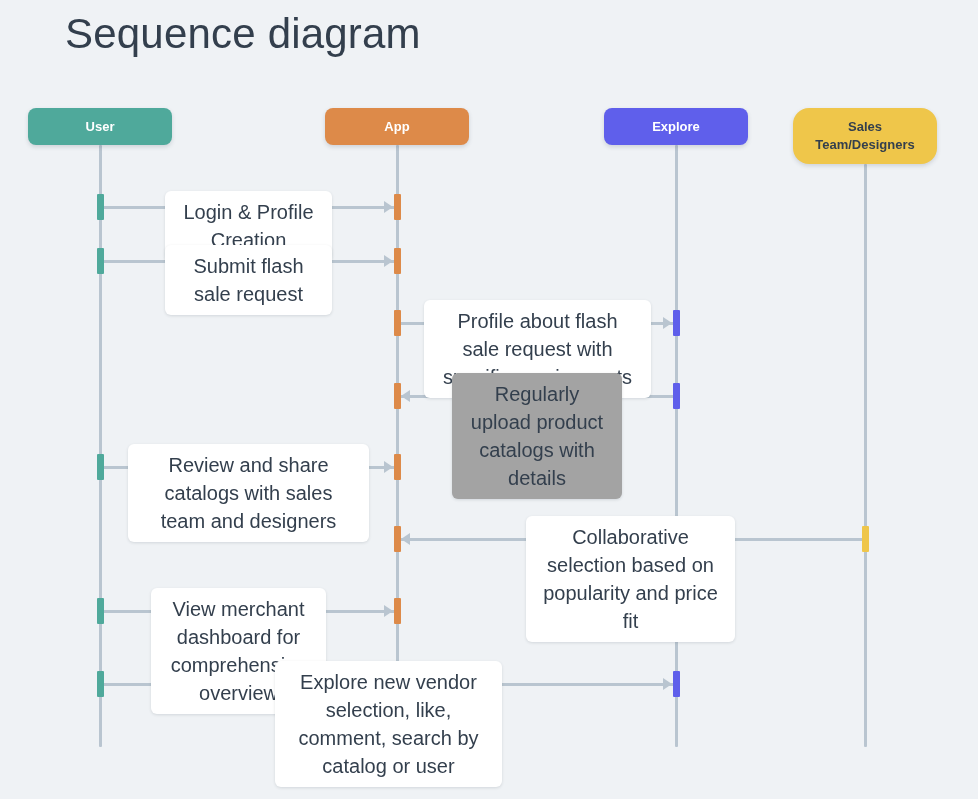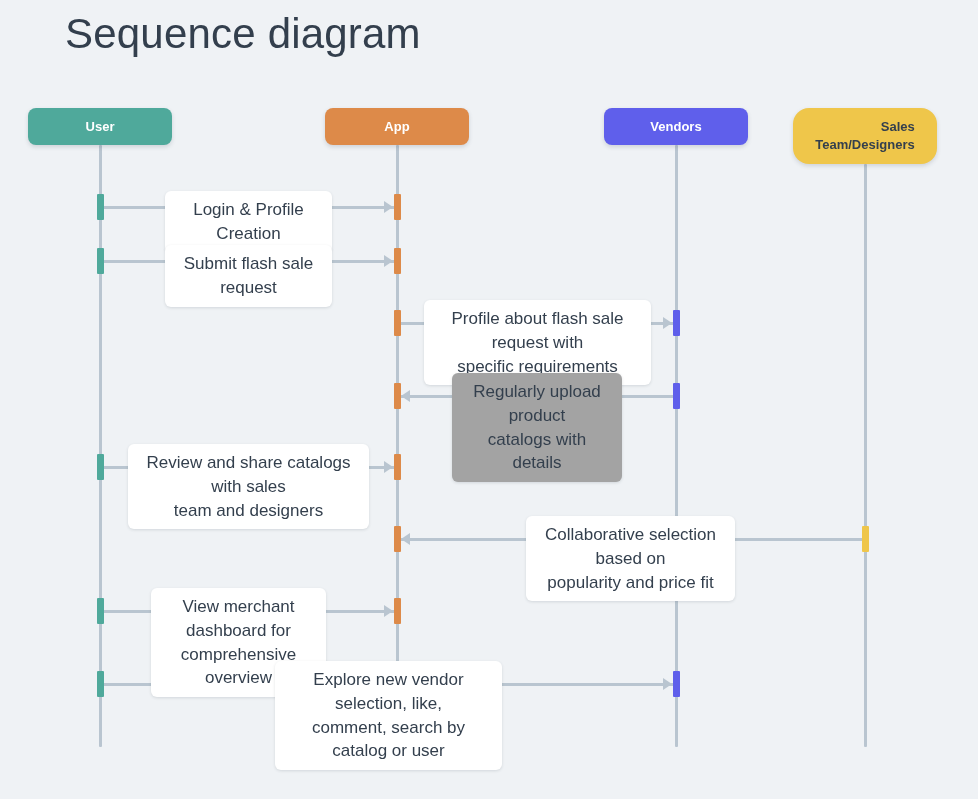--- a/index.html
+++ b/index.html
@@ -57,7 +57,7 @@
     padding: 4px 8px;
     box-shadow: 0 2px 4px rgba(60,72,88,0.18);
   }
-  .actor-label { display: block; text-align: right; }
+  .actor-label { display: block; }
 
   
   .activation {

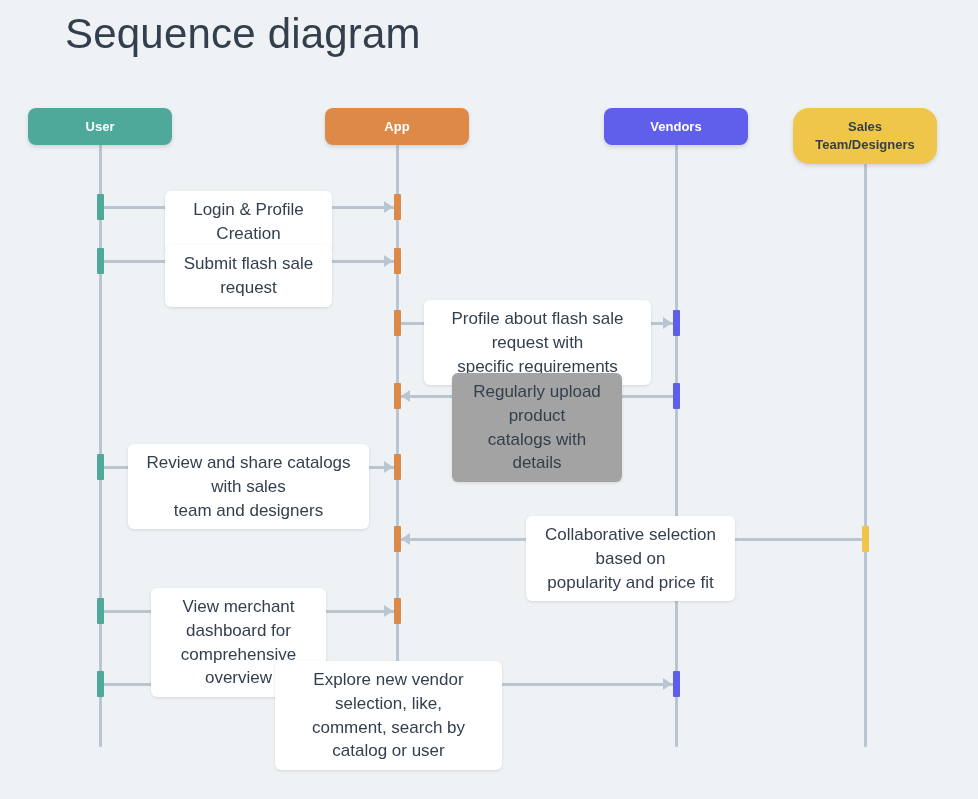--- a/index.html
+++ b/index.html
@@ -162,7 +162,7 @@
         <span class="actor-label" style="white-space: pre-line;">App</span>
       </div>
       <div class="actor" style="left: 604px; top: 108px; width: 144px; height: 37px; background: rgb(95, 95, 235); color: rgb(255, 255, 255);">
-        <span class="actor-label" style="white-space: pre-line;">Vendors</span>
+        <span class="actor-label" style="white-space: pre-line;">Explore</span>
       </div>
       <div class="actor" style="left: 793px; top: 108px; width: 144px; height: 56px; background: rgb(239, 198, 74); color: rgb(51, 63, 77); border-radius: 16px;">
         <span class="actor-label" style="white-space: pre-line;">Sales

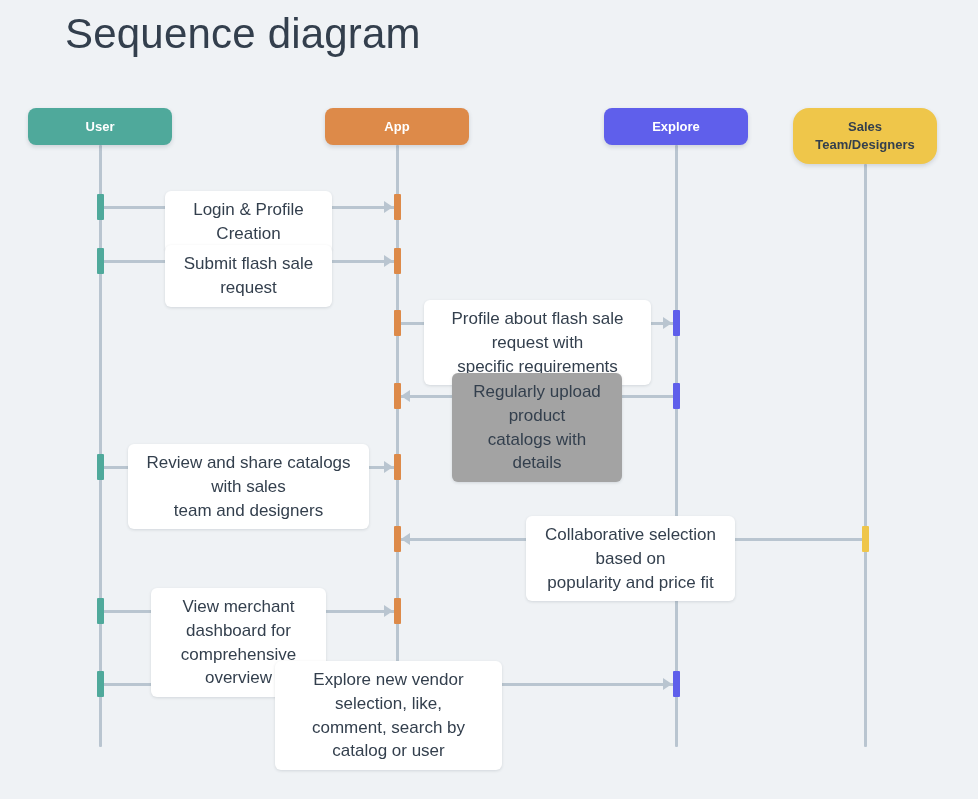--- a/index.html
+++ b/index.html
@@ -99,7 +99,7 @@
     justify-content: center;
     text-align: center;
     color: #333f4d;
-    font-size: 17px;
+    font-size: 20px;
     line-height: 1.4;
     padding: 7px 13px;
     white-space: pre-line;

